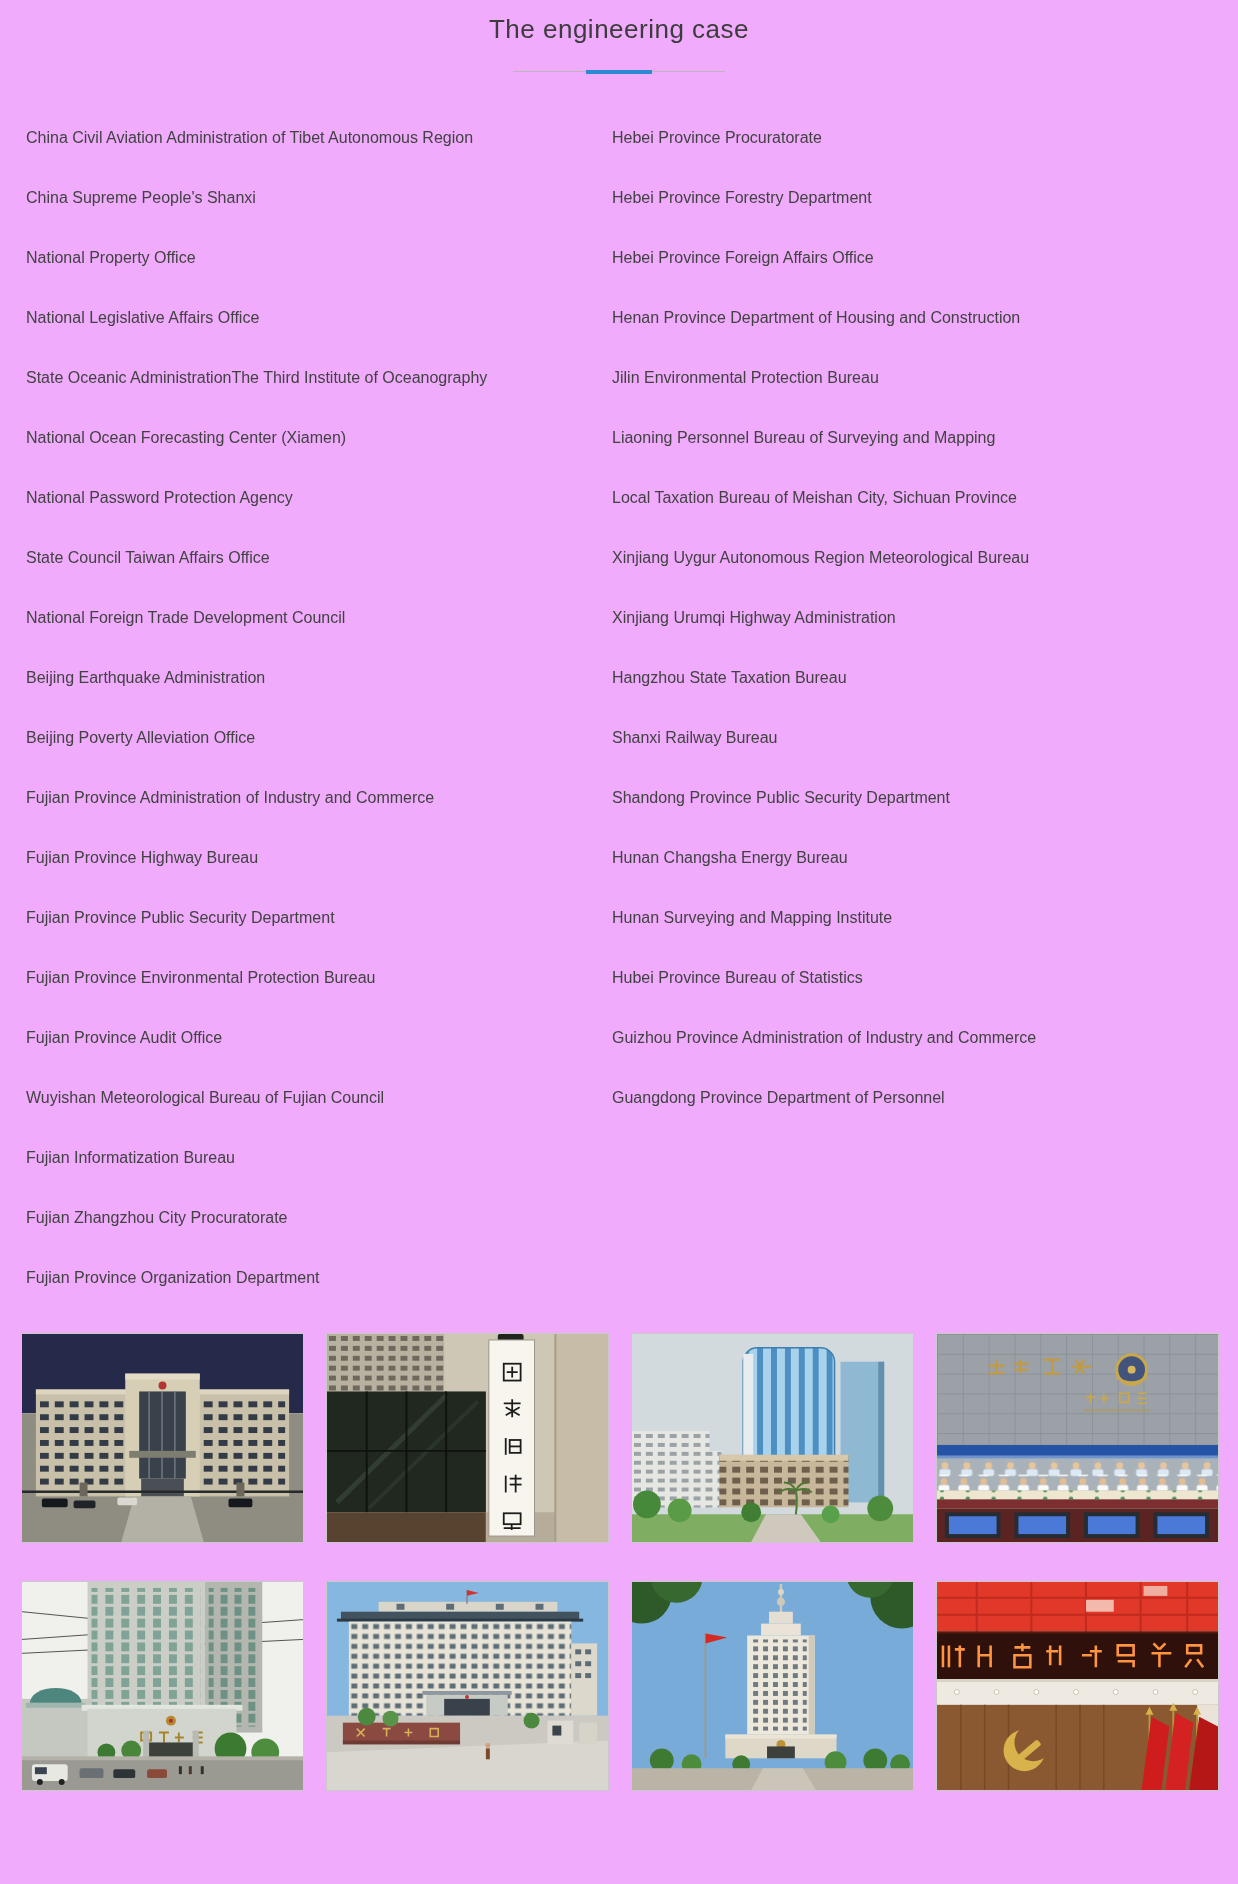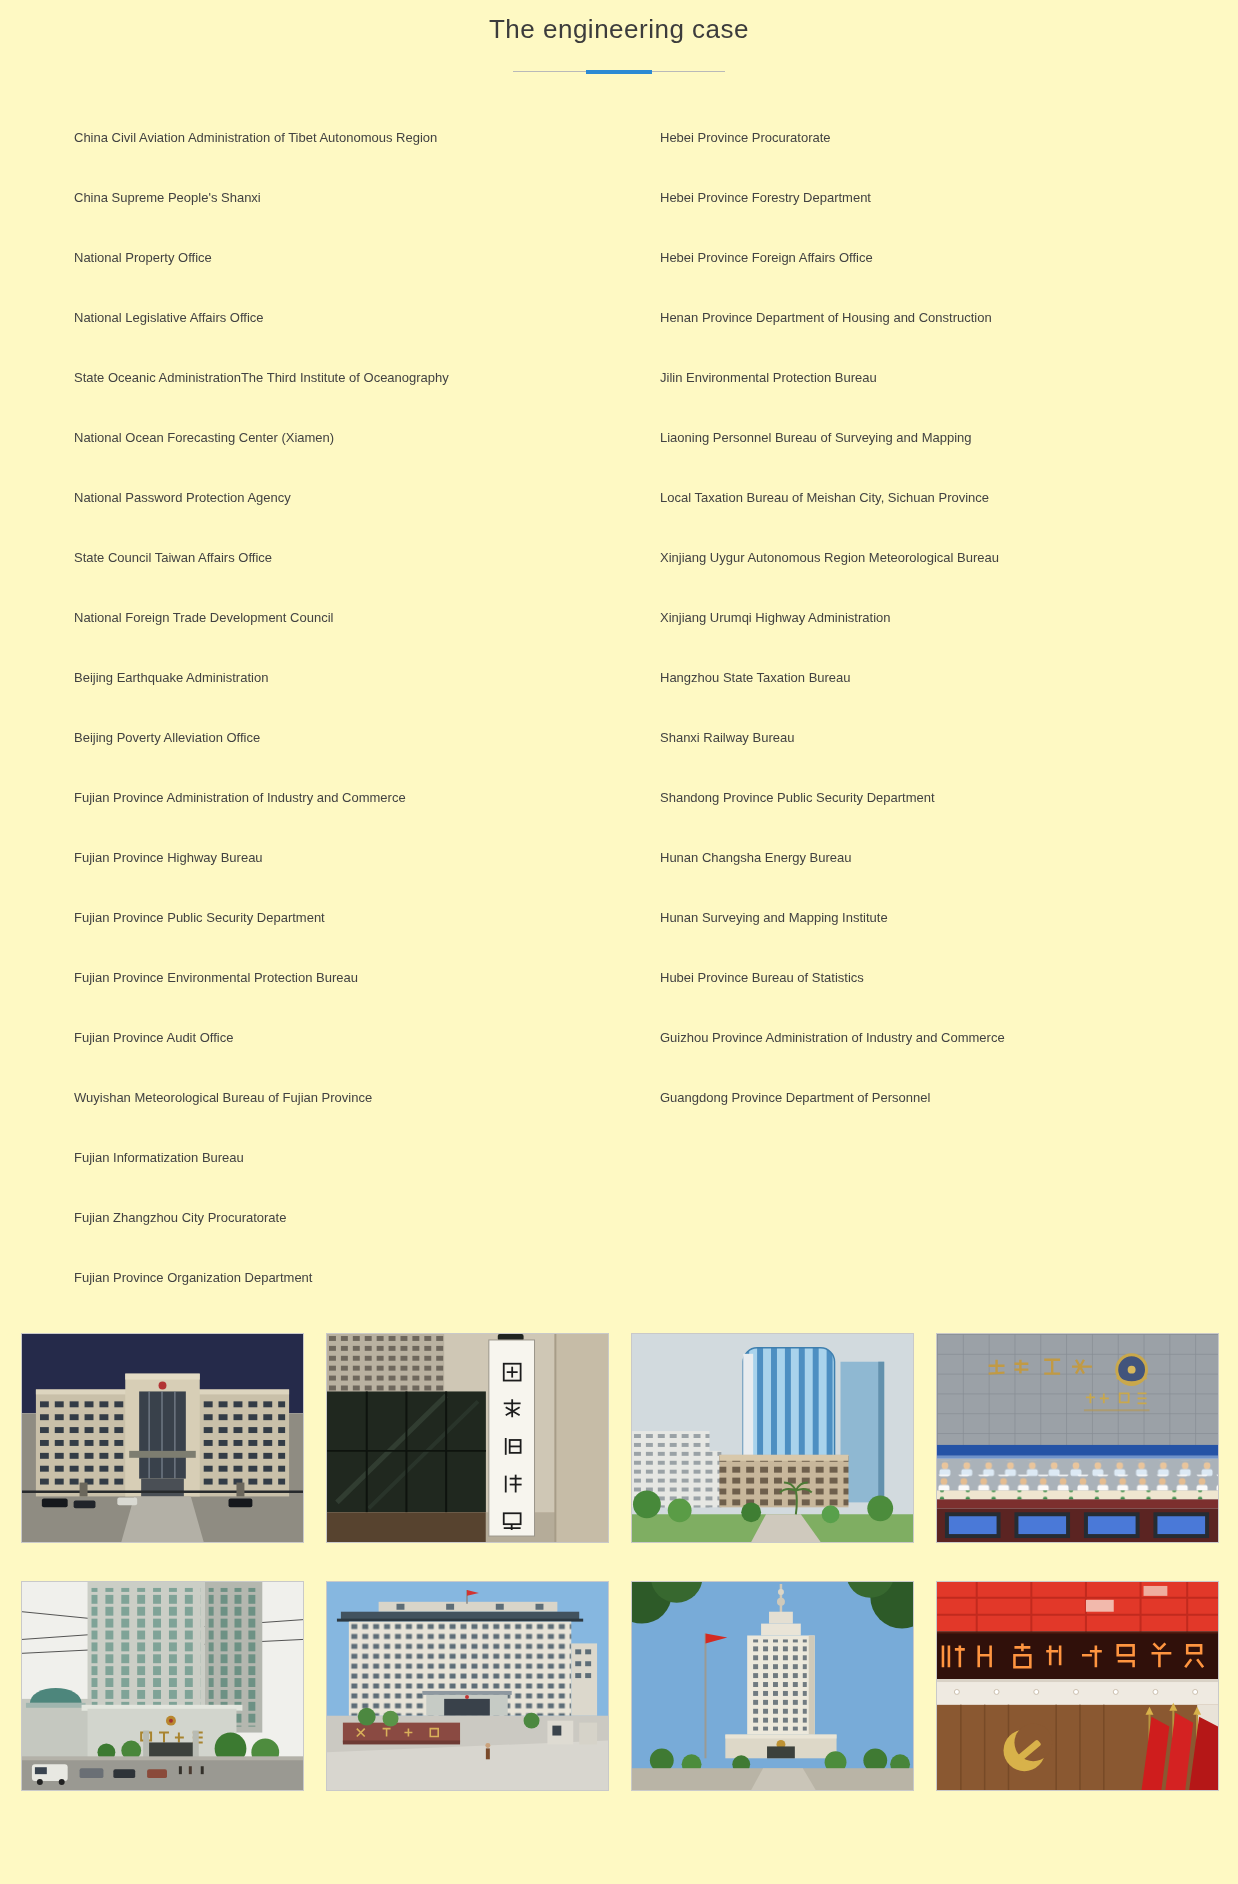--- a/index.html
+++ b/index.html
@@ -3,7 +3,7 @@
 <meta charset="utf-8">
 <style>
   html,body{margin:0;padding:0;background:#fff;}
-  .page{position:relative;width:1238px;height:1884px;background:#fef9c3;overflow:hidden;
+  .page{position:relative;width:1238px;height:1884px;background:#f0abfc;overflow:hidden;
         font-family:"Liberation Sans",sans-serif;color:#404040;}
   .page-title{position:absolute;top:14px;left:0;width:1238px;text-align:center;
         font-size:26px;font-weight:400;letter-spacing:0.5px;color:#3c3c3c;margin:0;}

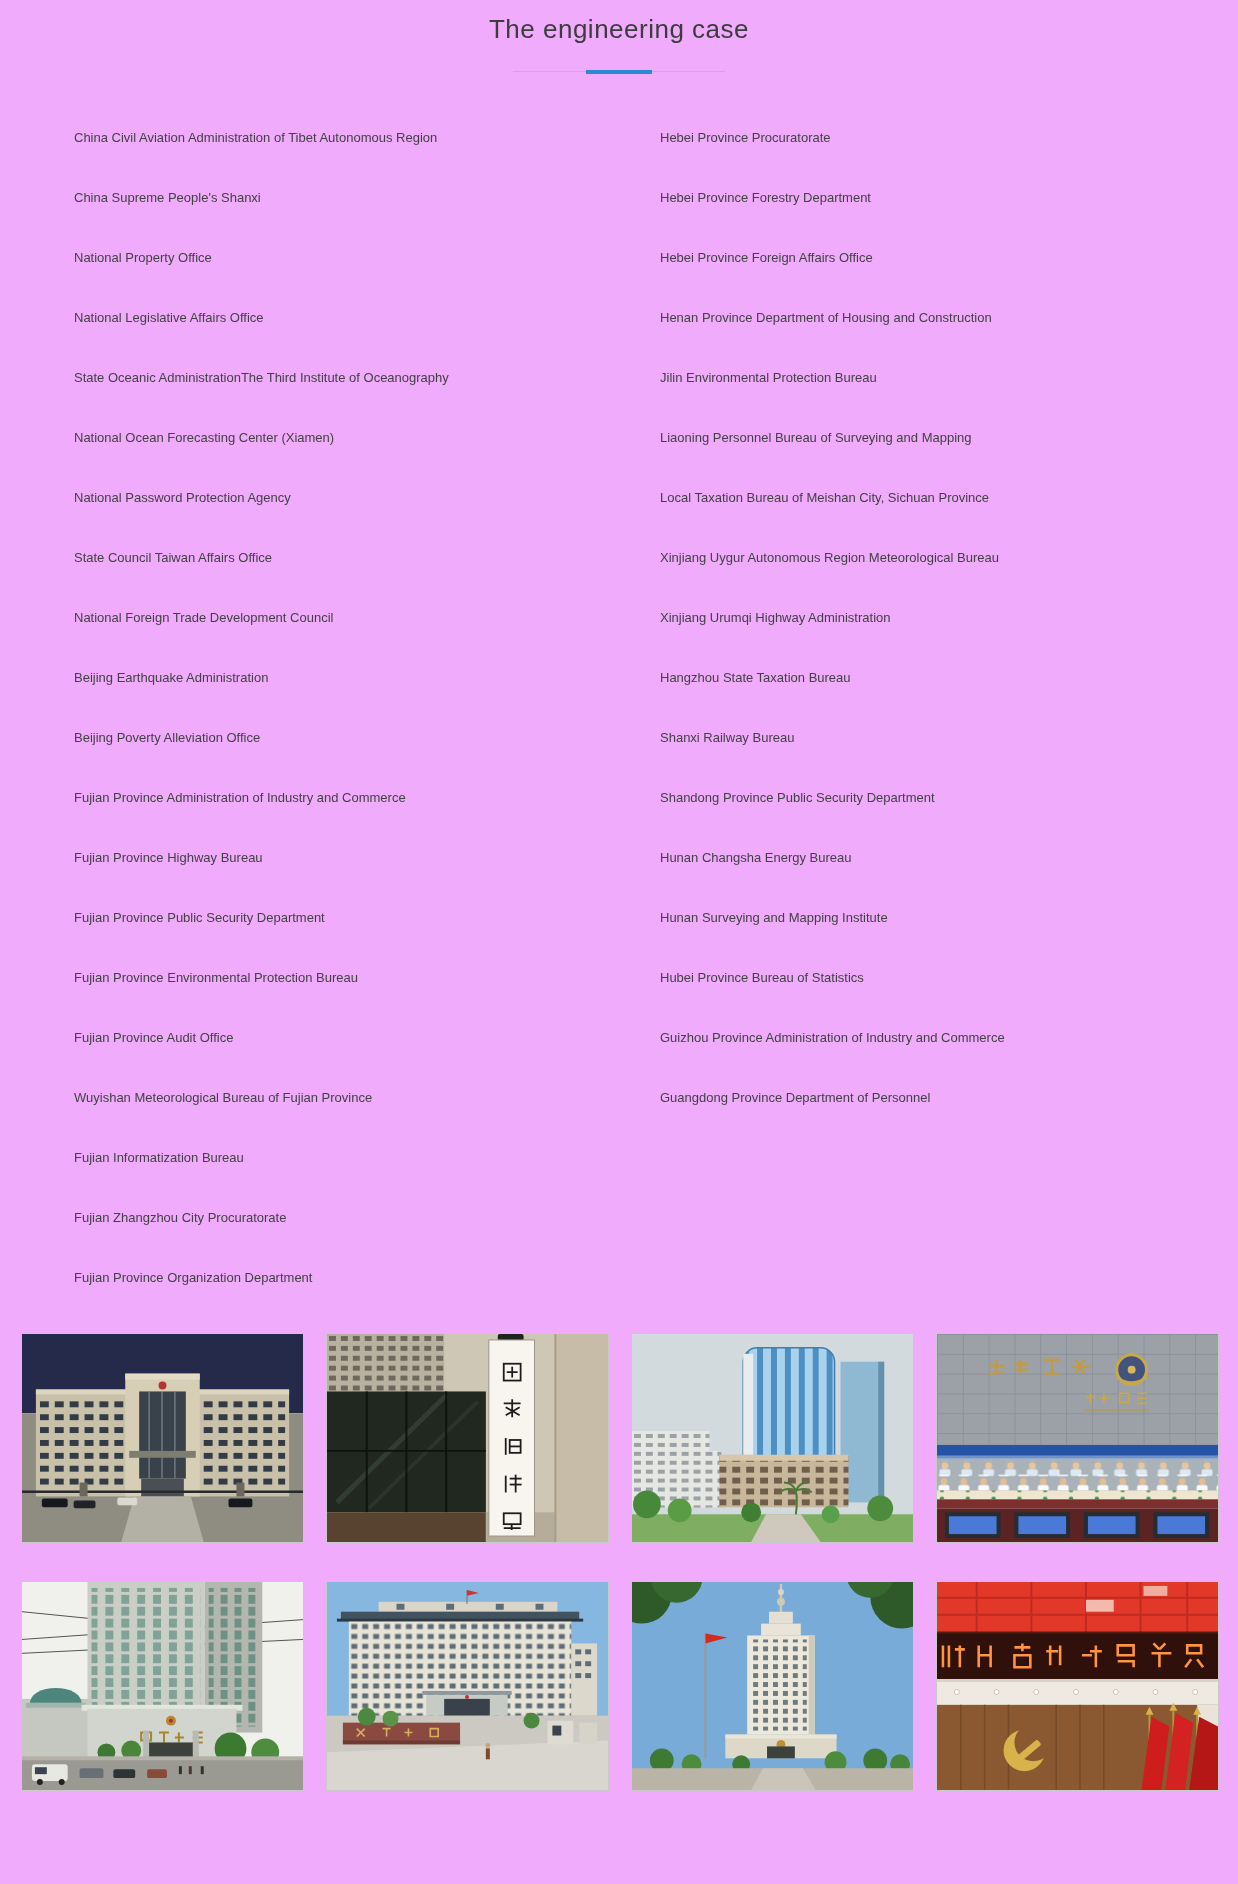--- a/index.html
+++ b/index.html
@@ -14,7 +14,7 @@
   .case-col{position:absolute;top:108px;margin:0;padding:0;list-style:none;}
   .case-col.left{left:26px;}
   .case-col.right{left:612px;}
-  .case-col li{height:60px;line-height:60px;font-size:13px;color:#424242;white-space:nowrap;margin-left:48px;}
+  .case-col li{height:60px;line-height:60px;font-size:16px;color:#424242;white-space:nowrap;}
   .photo{position:absolute;width:283px;height:210px;margin:0;box-sizing:border-box;
         border:1px solid #c9c9c9;background:#fff;padding:0;cursor:pointer;}
   .photo svg{display:block;width:100%;height:100%;}

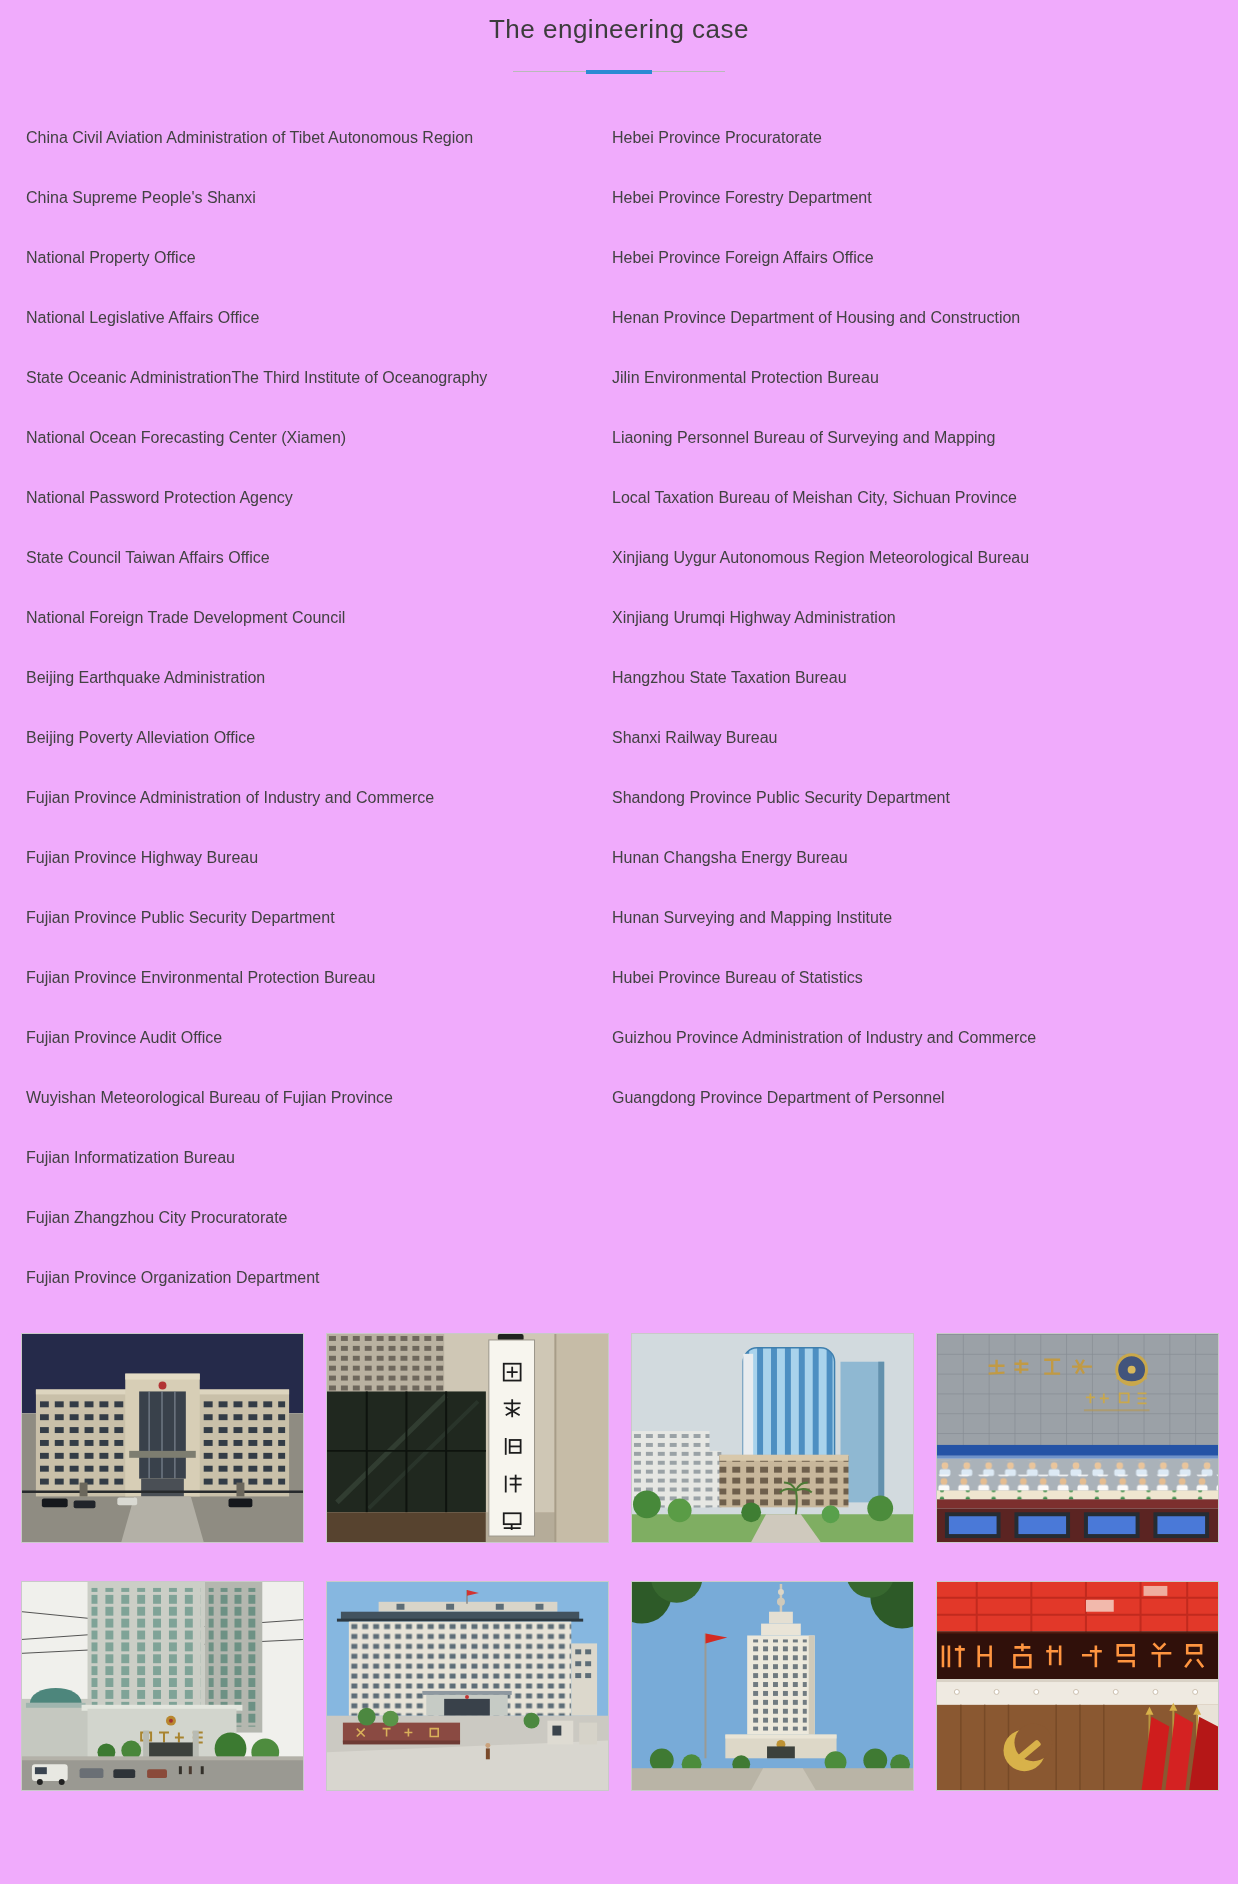--- a/index.html
+++ b/index.html
@@ -48,7 +48,7 @@
     <li>Fujian Province Public Security Department</li>
     <li>Fujian Province Environmental Protection Bureau</li>
     <li>Fujian Province Audit Office</li>
-    <li>Wuyishan Meteorological Bureau of Fujian Province</li>
+    <li>Wuyishan Meteorological Bureau of Fujian Council</li>
     <li>Fujian Informatization Bureau</li>
     <li>Fujian Zhangzhou City Procuratorate</li>
     <li>Fujian Province Organization Department</li>

